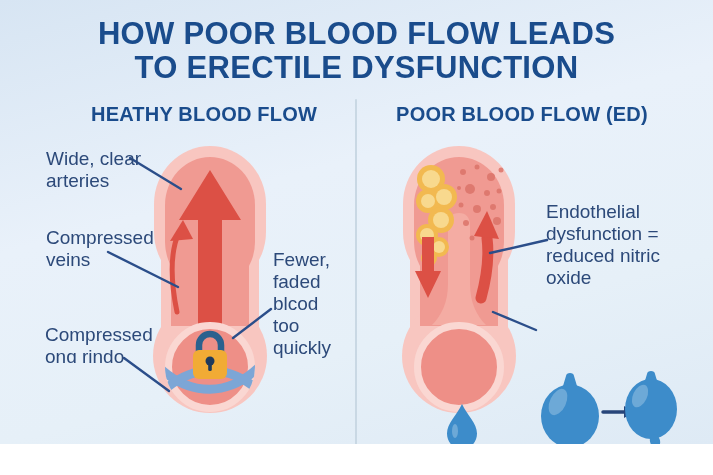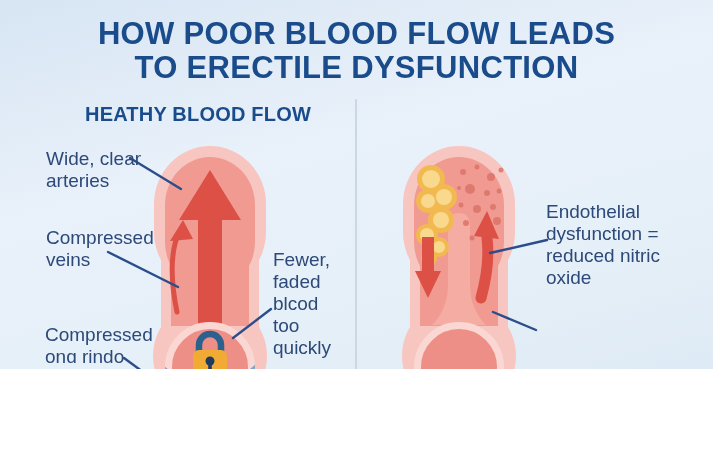--- a/index.html
+++ b/index.html
@@ -4,7 +4,7 @@
 <style>
   html,body{margin:0;padding:0;background:#fff;}
   .canvas{
-    position:relative;width:713px;height:369px;overflow:hidden;
+    position:relative;width:713px;height:444px;overflow:hidden;
     font-family:"Liberation Sans","DejaVu Sans",sans-serif;
     background:linear-gradient(165deg,#D7E5F3 0%,#E9F1FA 40%,#E6F0F8 70%,#DEEAF5 100%);
   }

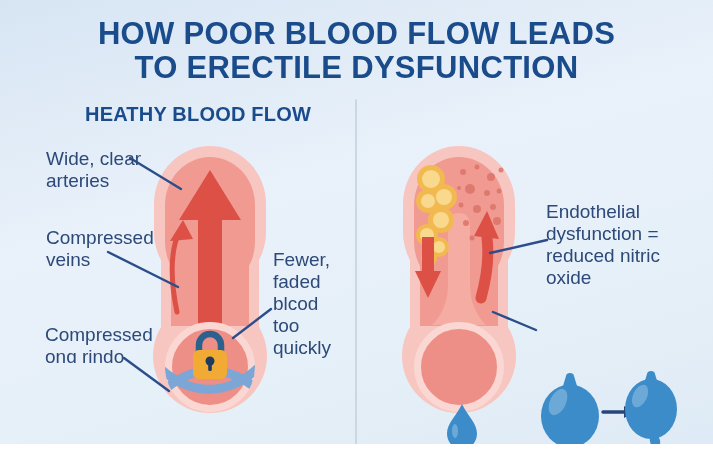--- a/index.html
+++ b/index.html
@@ -17,7 +17,7 @@
     position:absolute;top:103px;font-weight:bold;font-size:20px;
     letter-spacing:.2px;color:var(--navy);text-align:center;
   }
-  .hdr-left{left:20px;width:356px}
+  .hdr-left{left:26px;width:356px}
   .hdr-right{left:368px;width:308px}
   .label{
     position:absolute;font-size:19px;line-height:22px;color:var(--text);

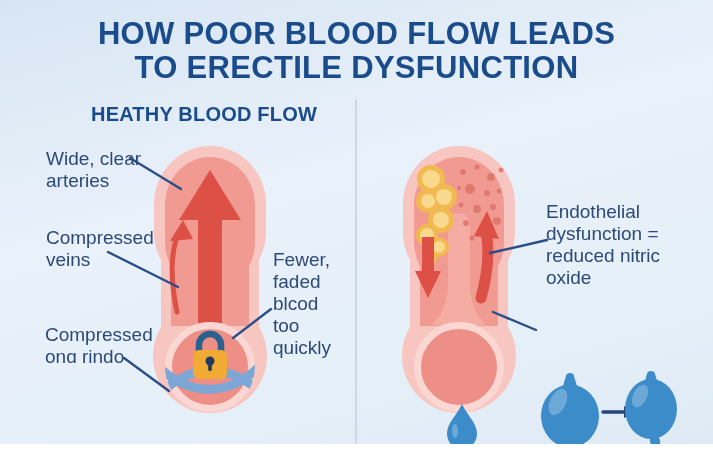--- a/index.html
+++ b/index.html
@@ -194,6 +194,7 @@
   </div>
 
   <div class="hdr hdr-left">HEATHY BLOOD FLOW</div>
+  <div class="hdr hdr-right">POOR BLOOD FLOW (ED)</div>
 
   <div class="label lbl-arteries">Wide, clear
 arteries</div>

